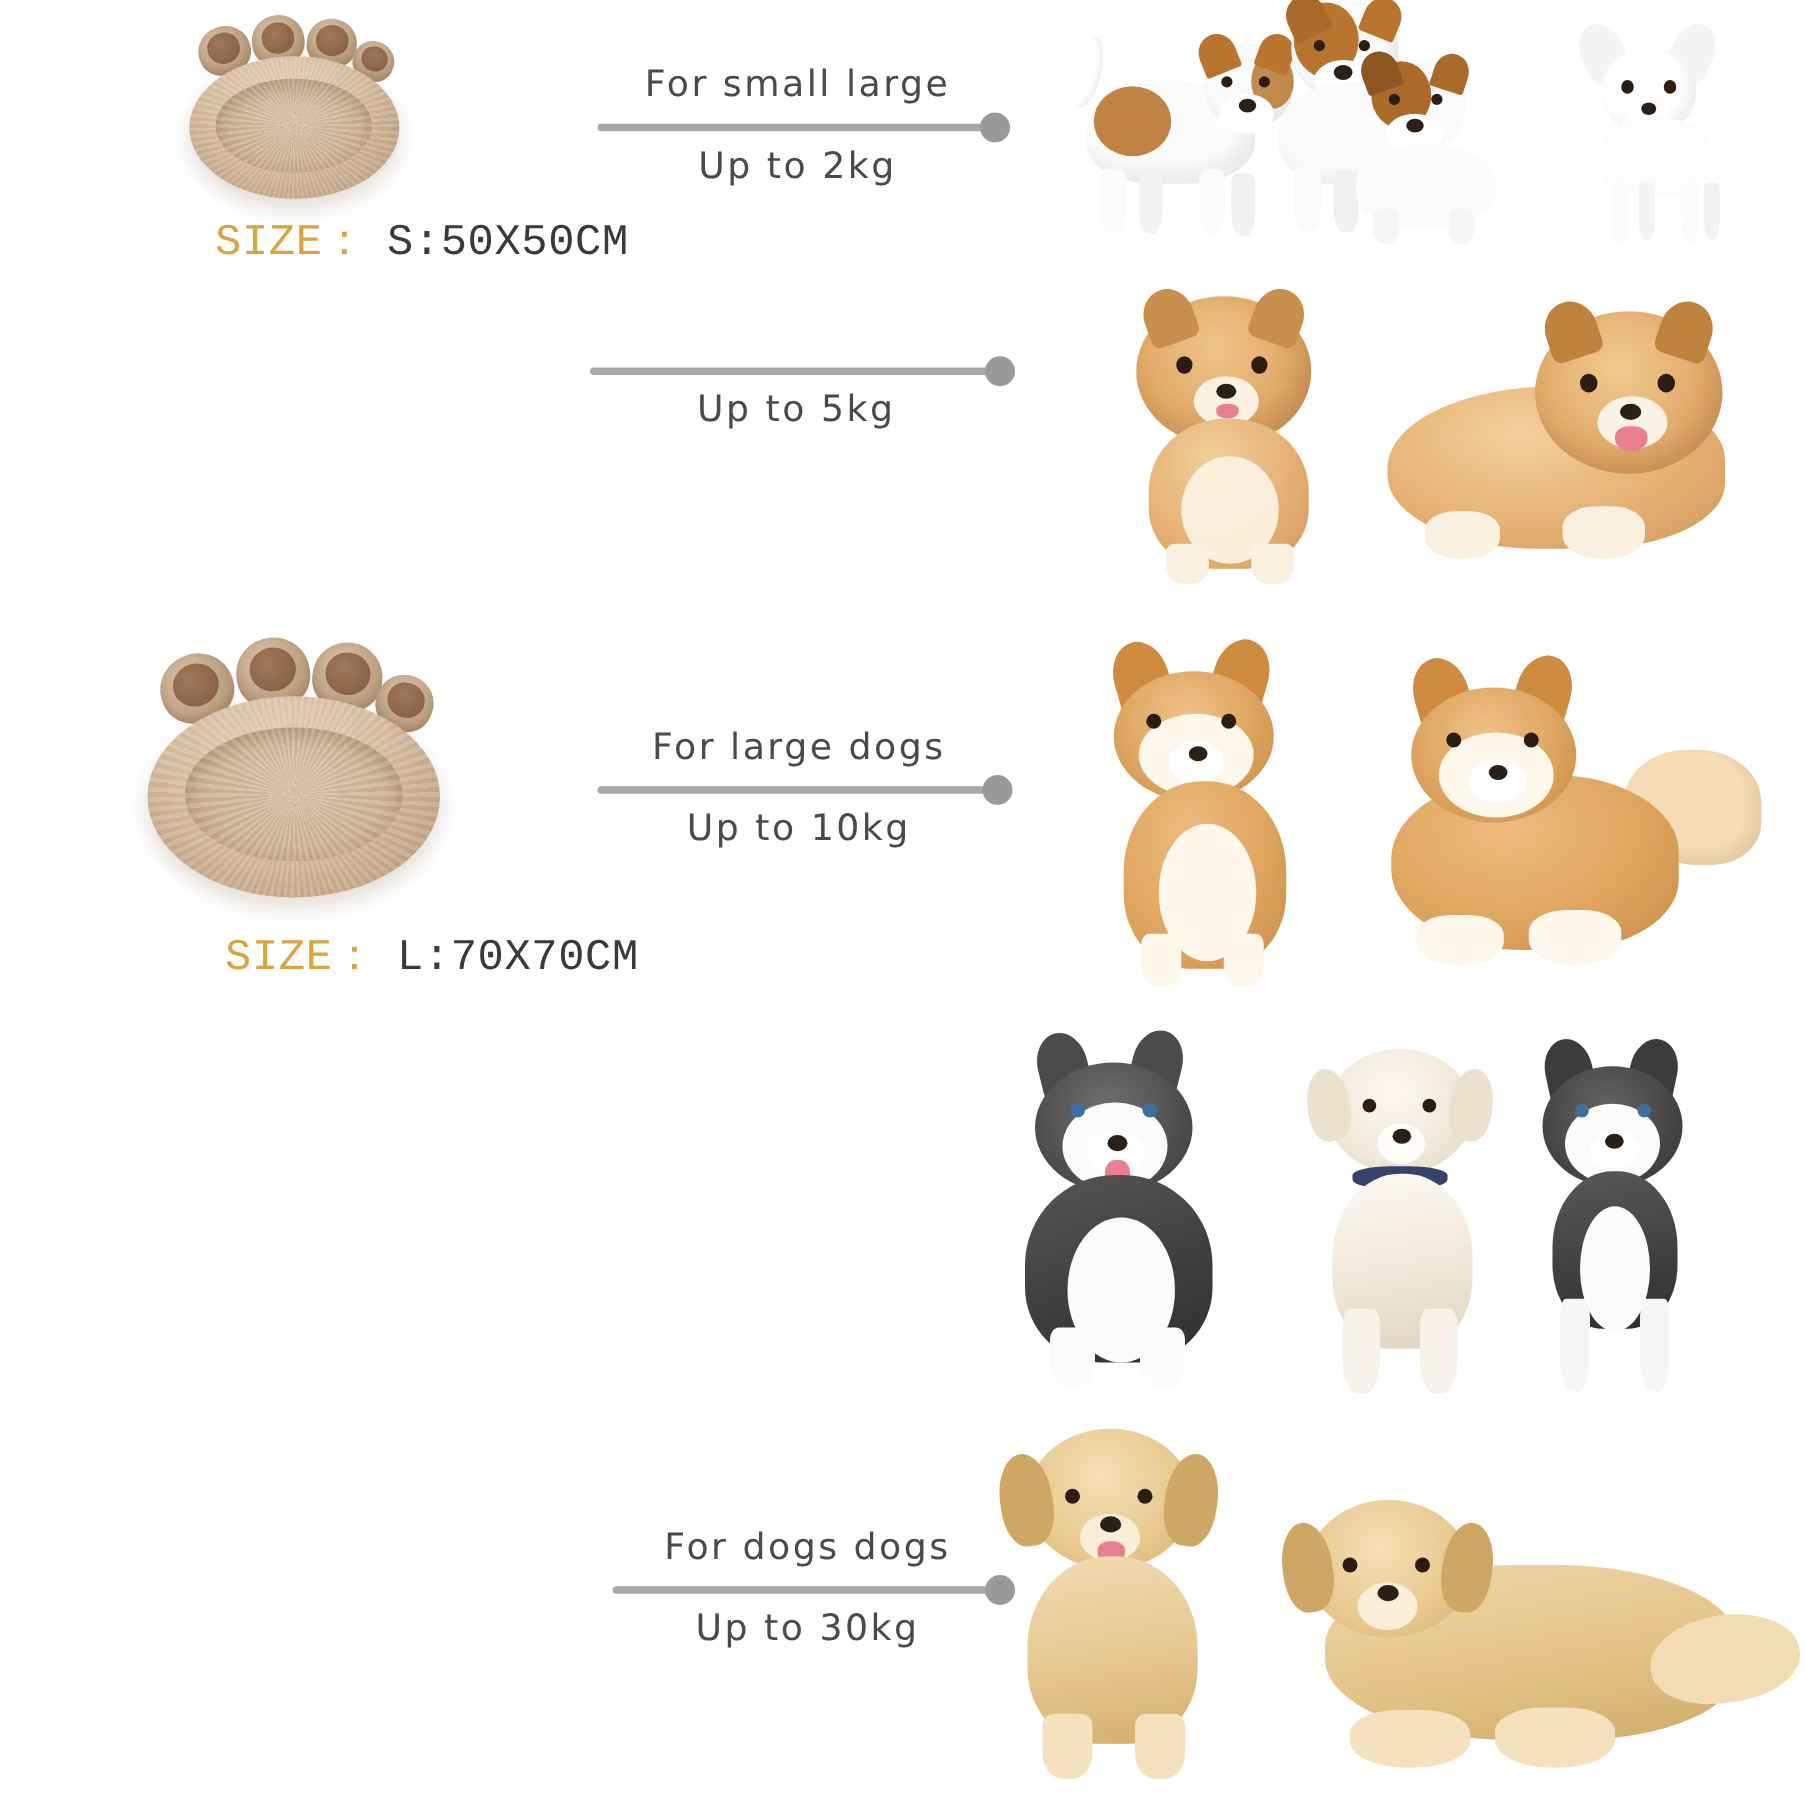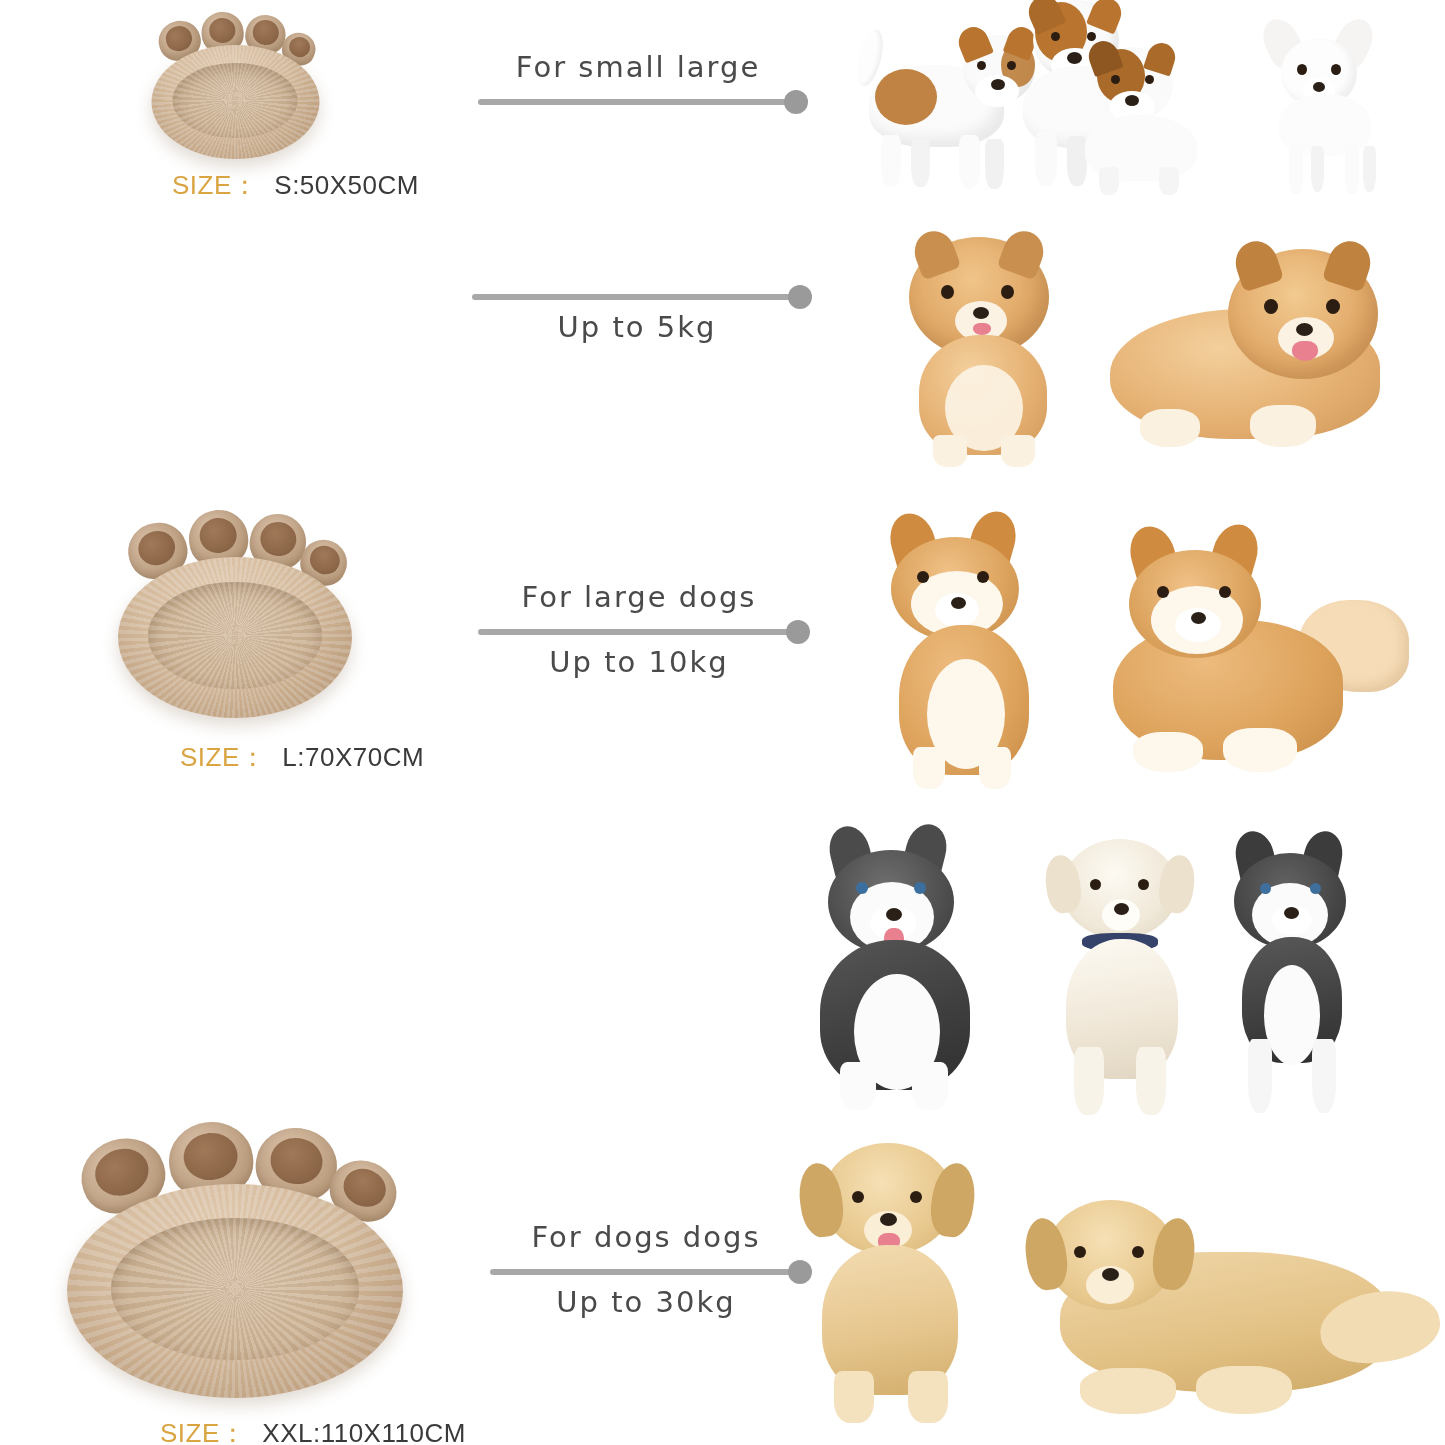--- a/index.html
+++ b/index.html
@@ -230,6 +230,7 @@
         <div class="bar"></div>
         <div class="dot"></div>
       </div>
+      <div class="info-bottom">Up to 2kg</div>
     </div>
 
     <div class="dogs-cell" style="left:845px; top:0; width:600px; height:210px;">

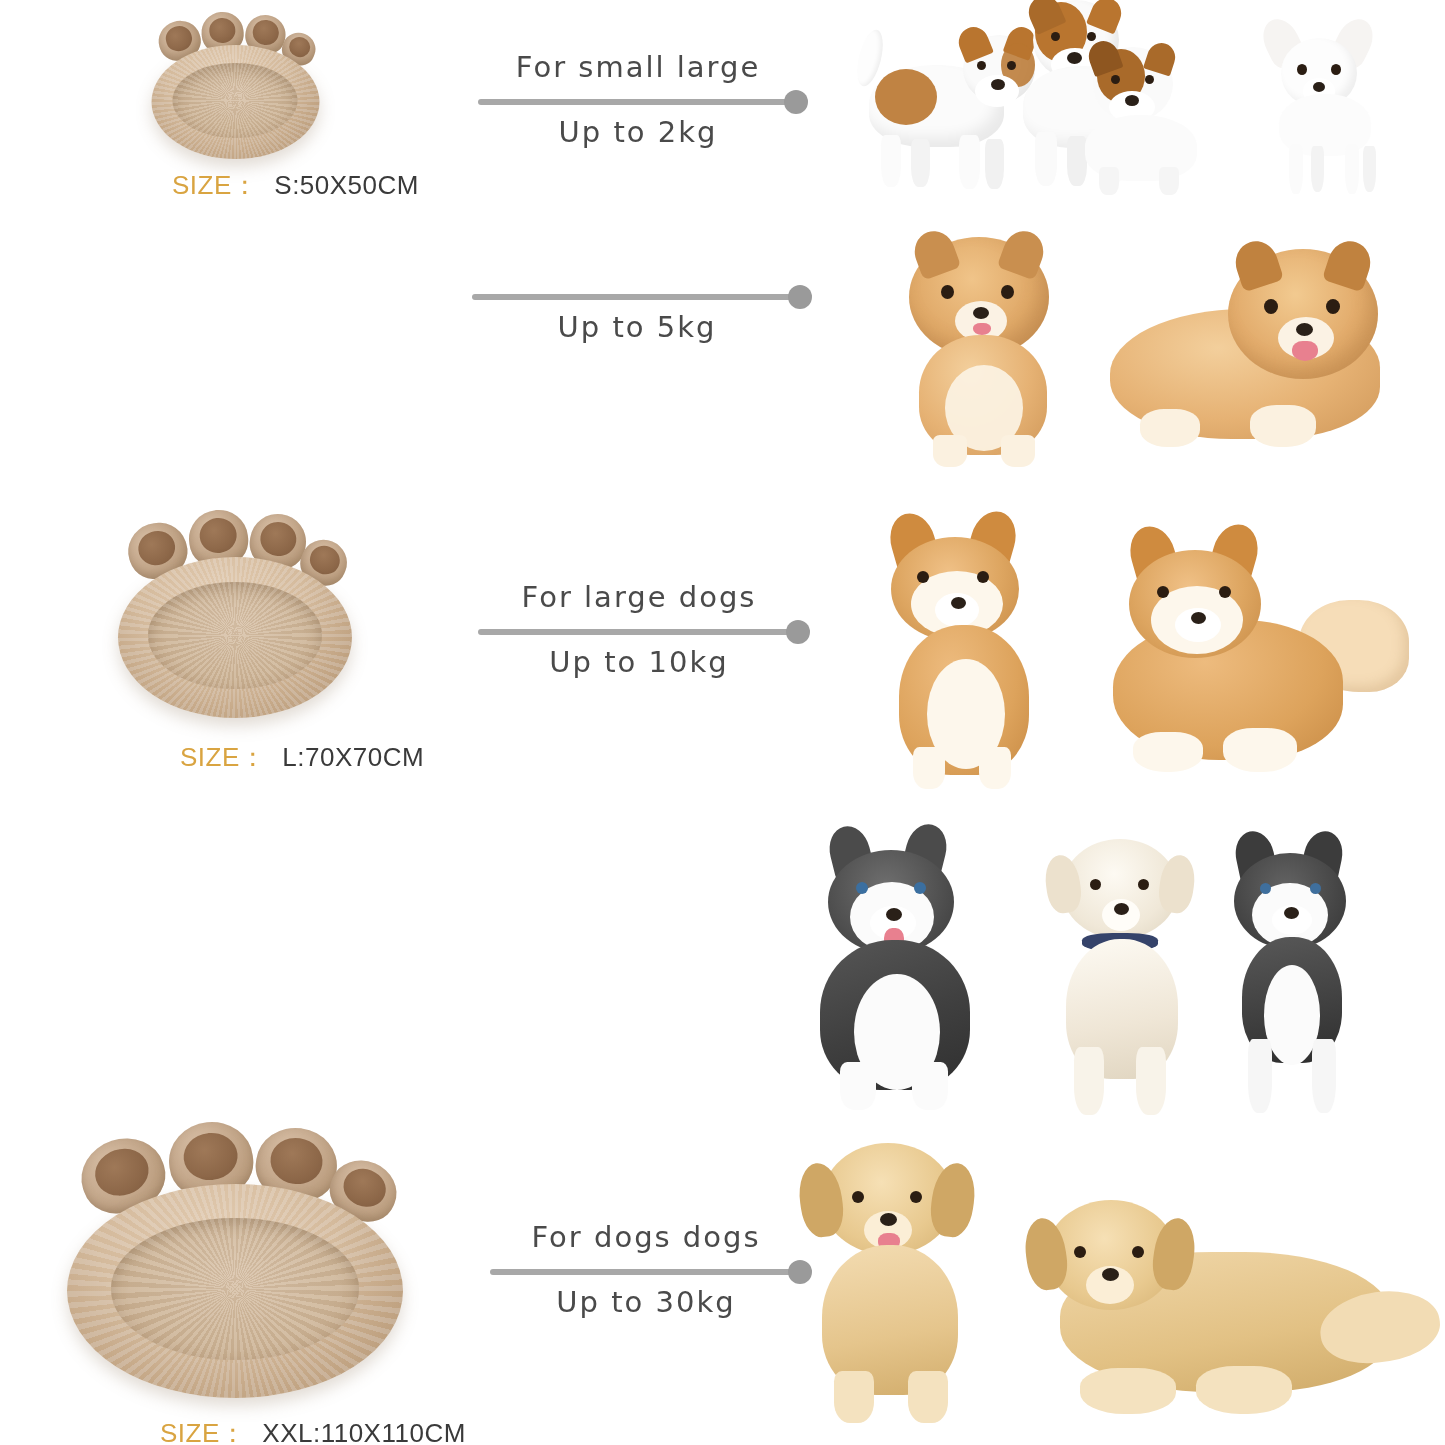--- a/index.html
+++ b/index.html
@@ -110,10 +110,10 @@
   
   .size-caption {
     position: absolute;
-    font-size: 26px;
+    font-size: 35px;
     letter-spacing: .5px;
     white-space: nowrap;
-    font-family: Liberation Sans, sans-serif;
+    font-family: Liberation Mono, monospace;
   }
   .size-label {
     color: #d9a441;

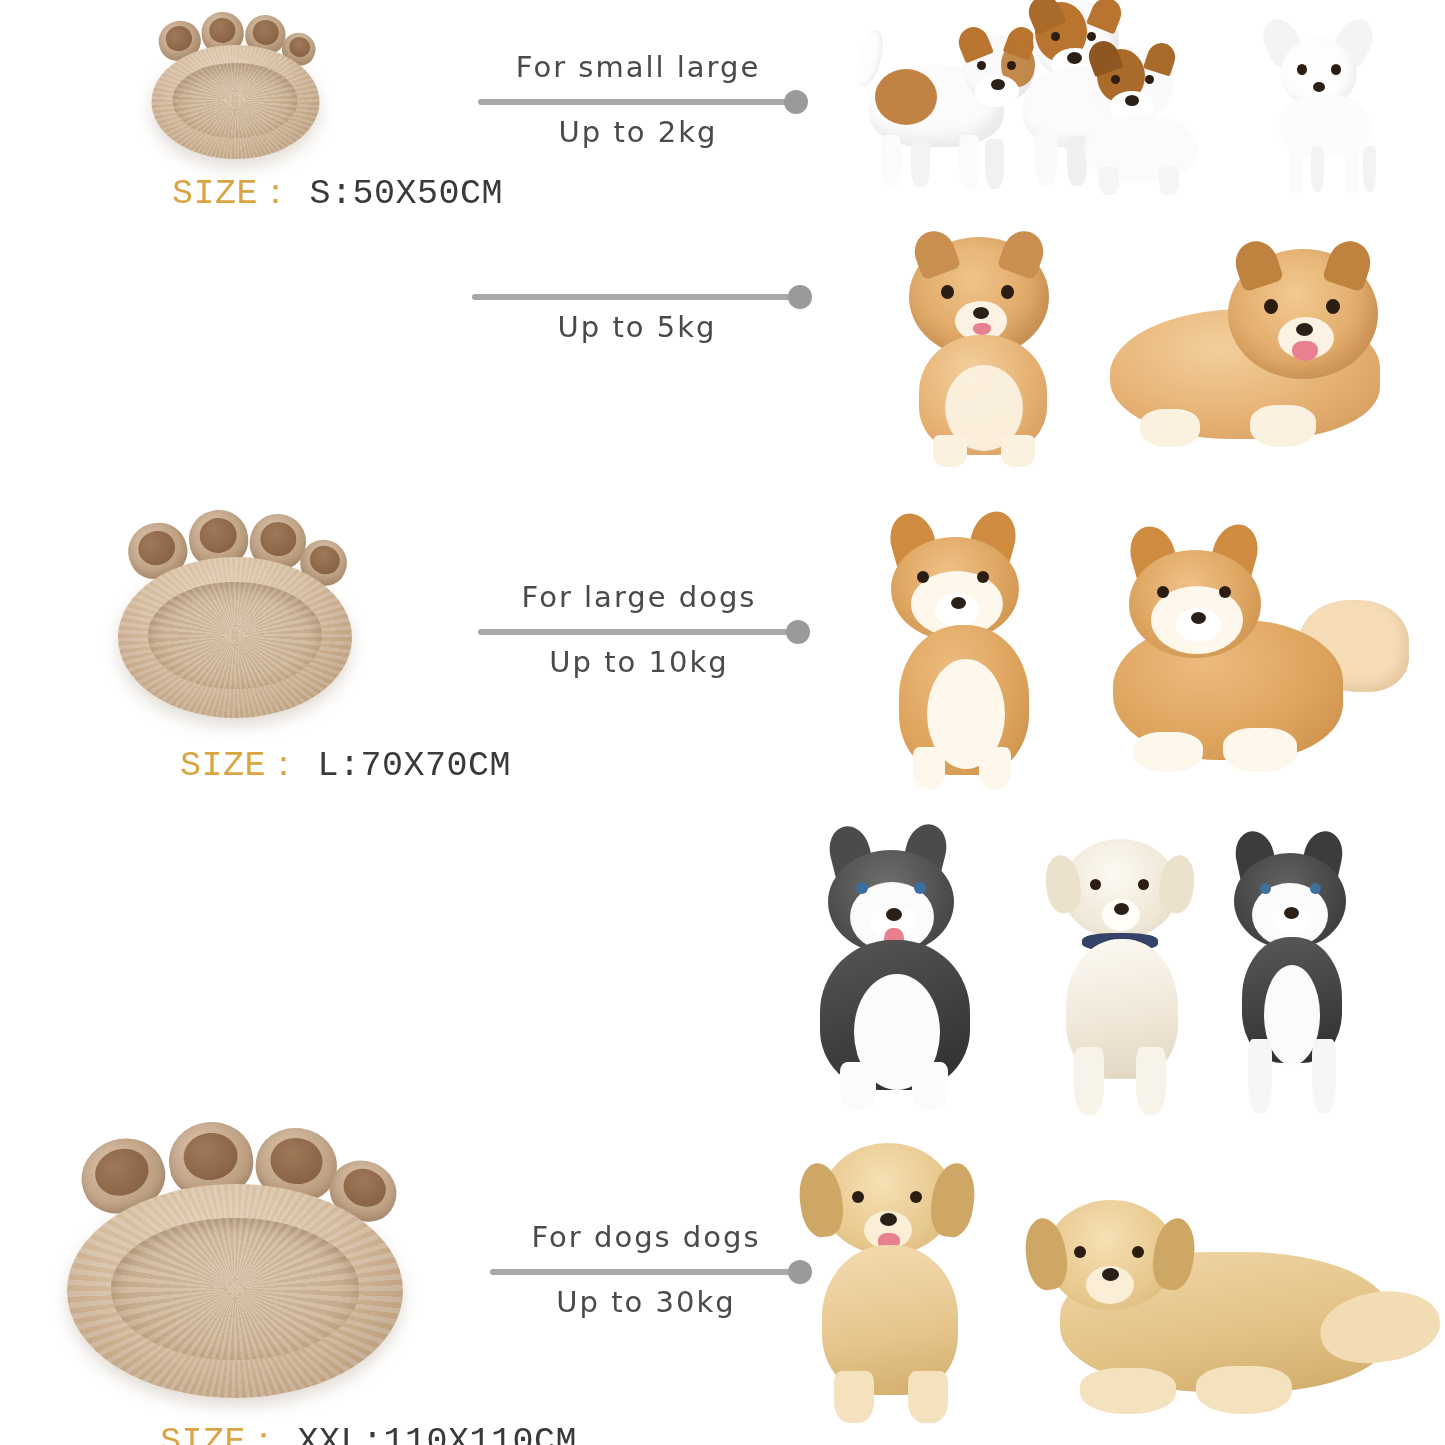--- a/index.html
+++ b/index.html
@@ -466,31 +466,6 @@
   </div>
 
   <div class="row" style="top:1118px; height:327px;">
-    <div class="bed-cell">
-      <div class="bed" style="width:350px;height:282px;top:4px;">
-        <div class="bed-wrap">
-          <div class="toe" style="left:6%;  top:6%;  width:24%; height:26%; transform:rotate(-18deg);">
-              <div class="toe-inner"></div>
-            </div>
-          <div class="toe" style="left:31%; top:0%;  width:24%; height:27%; transform:rotate(-6deg);">
-              <div class="toe-inner"></div>
-            </div>
-          <div class="toe" style="left:56%; top:2%;  width:23%; height:26%; transform:rotate(8deg);">
-              <div class="toe-inner"></div>
-            </div>
-          <div class="toe" style="left:77%; top:14%; width:19%; height:21%; transform:rotate(22deg);">
-              <div class="toe-inner"></div>
-            </div>
-          <div class="body-outer" style="left:2%; top:22%; width:96%; height:76%;">
-            <div class="fluff"></div>
-            <div class="body-inner"></div>
-          </div>
-        </div>
-      </div>
-      <div class="size-caption" style="left:160px; top:298px;">
-        <span class="size-label">SIZE：</span><span class="size-value">XXL:110X110CM</span>
-      </div>
-    </div>
 
     <div class="info-cell" style="left:490px; top:100px; width:312px;">
       <div class="info-top">For dogs dogs</div>

